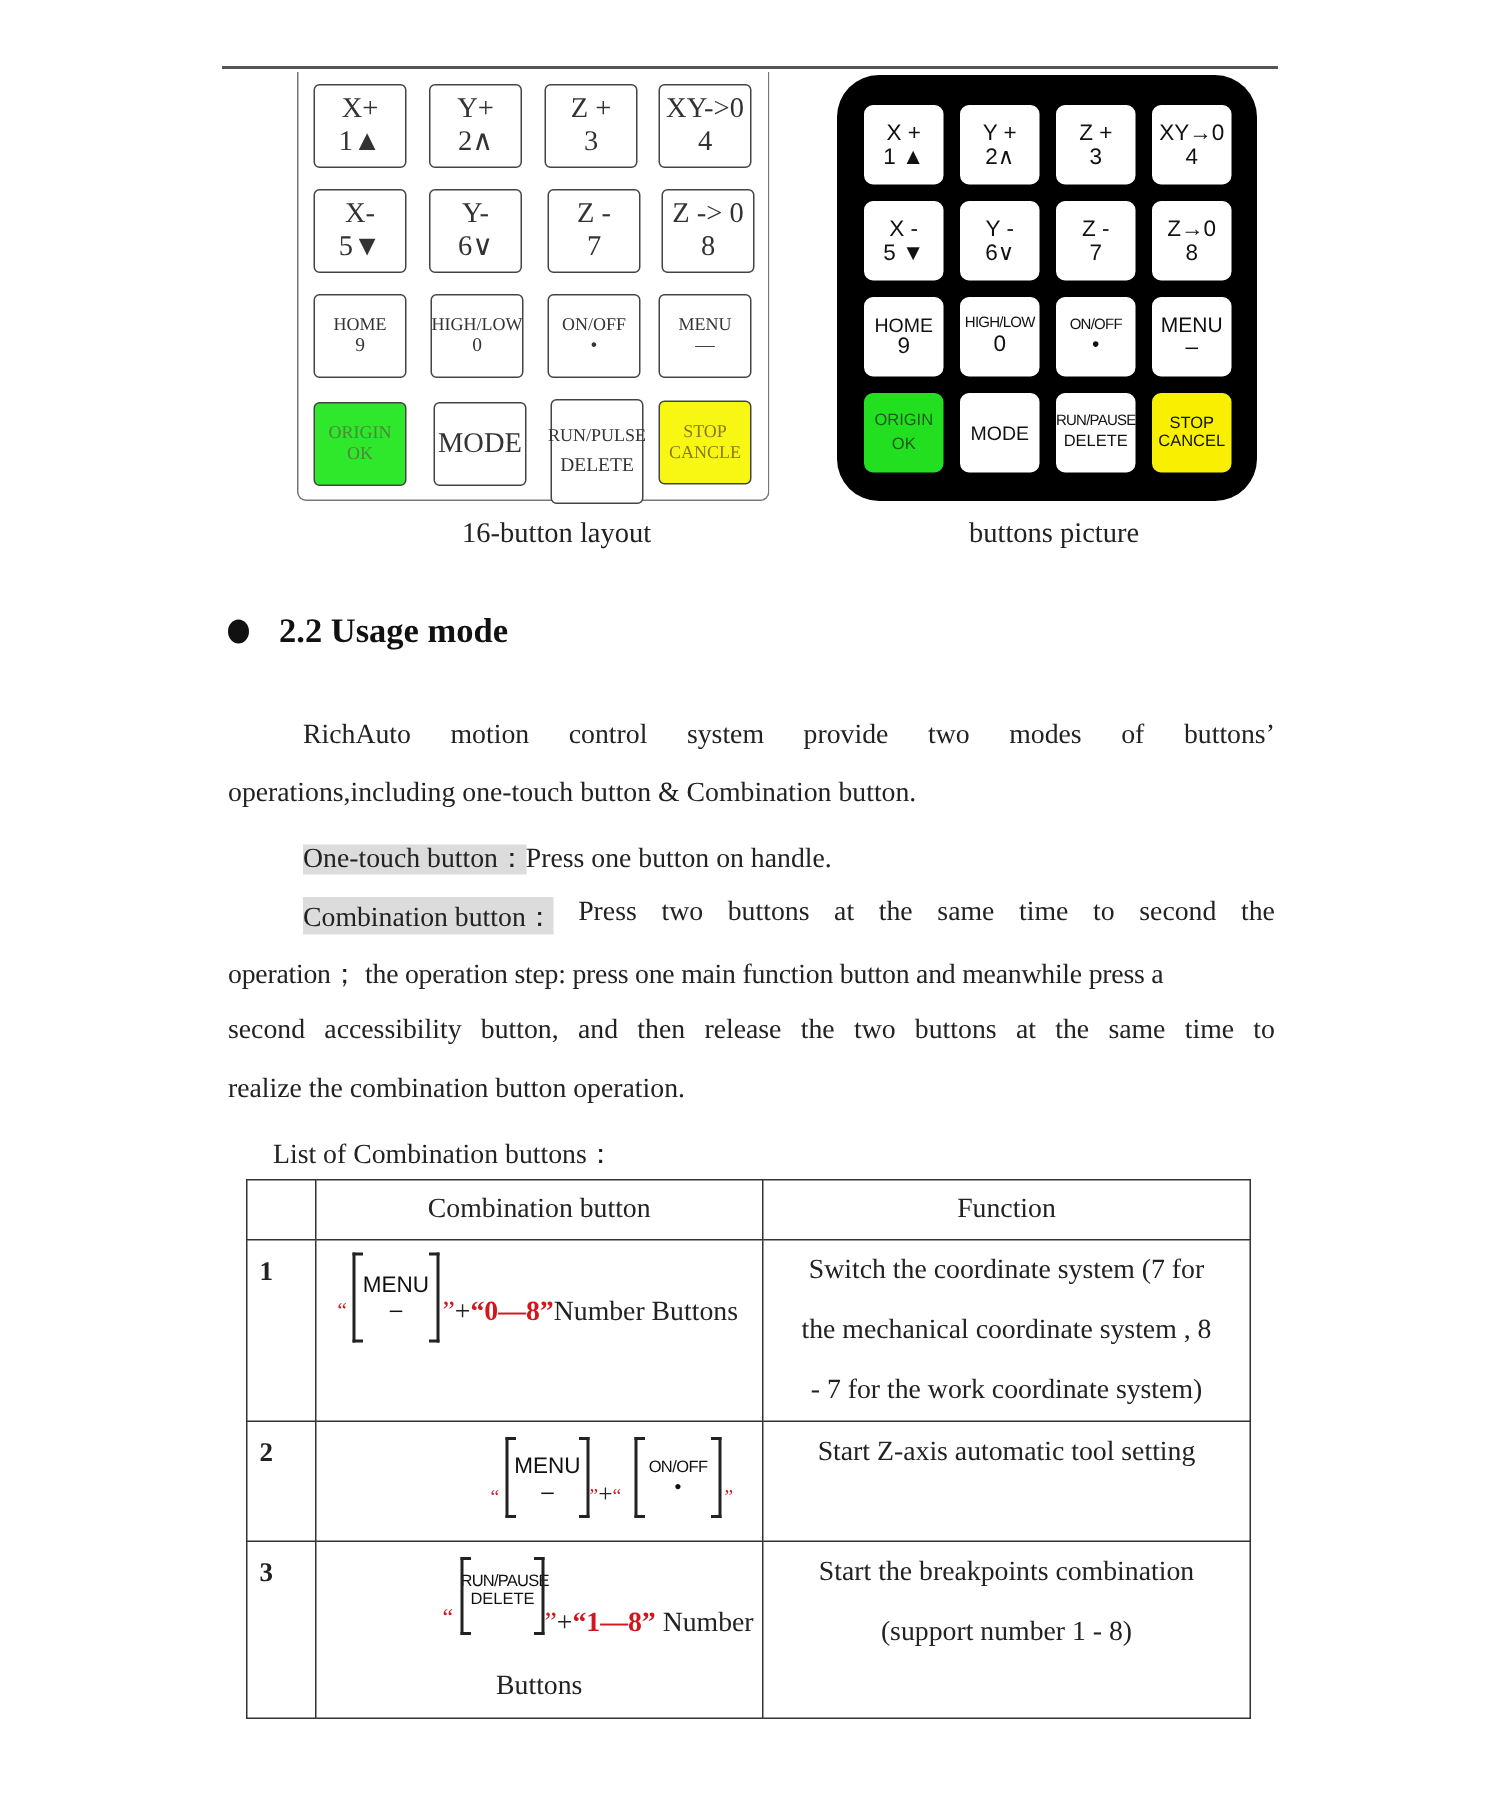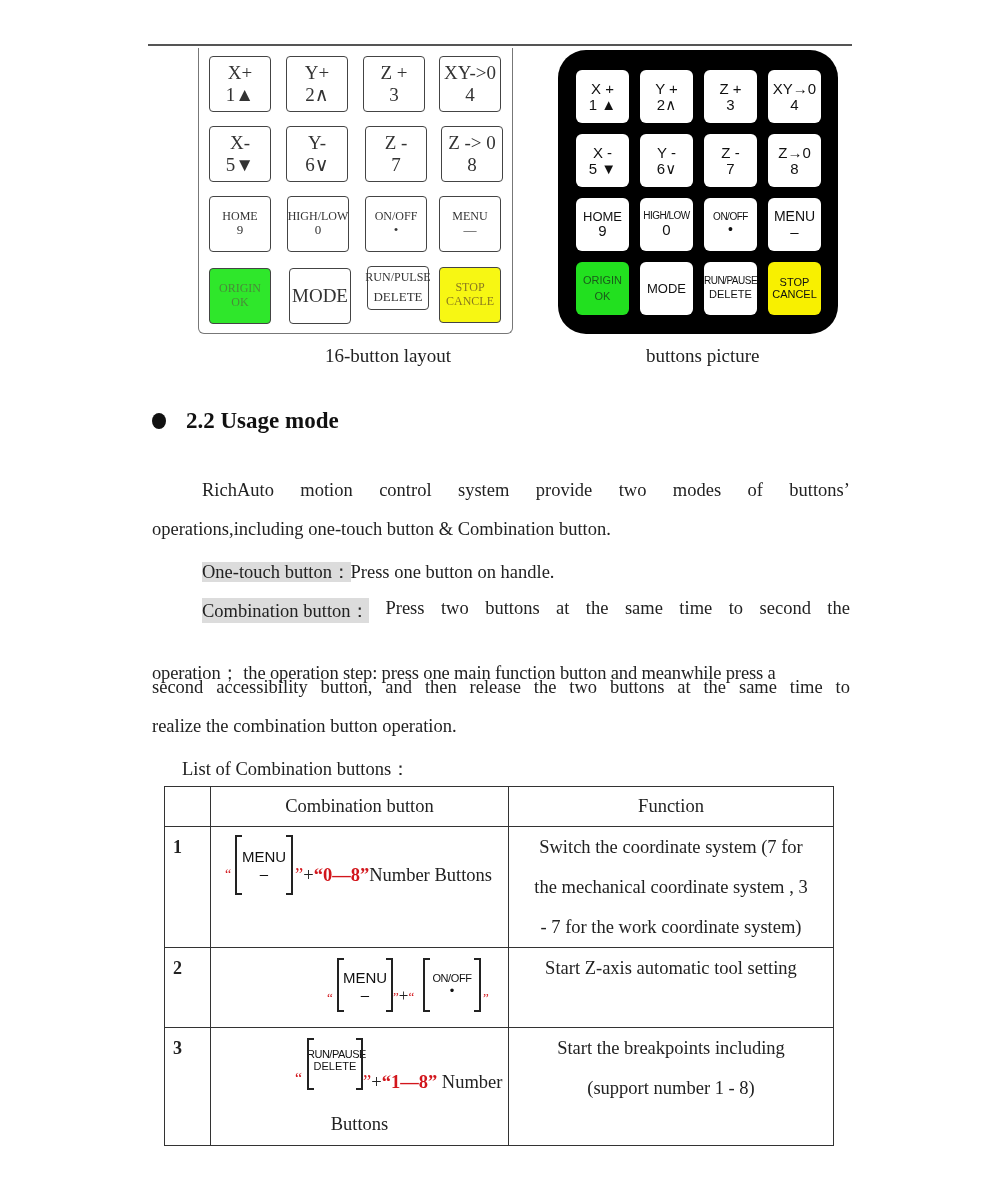--- a/index.html
+++ b/index.html
@@ -150,7 +150,7 @@
   <div class="lkey big" style="left:90px;top:220px">
       <span class="l1">MODE</span>
     </div>
-  <div class="lkey small" style="left:168px;top:218px;height:44px">
+  <div class="lkey small" style="left:168px;top:218px;height:70px">
       <span class="l1">RUN/PULSE</span>
       <span class="l2" style="margin-top:6px">DELETE</span>
     </div>

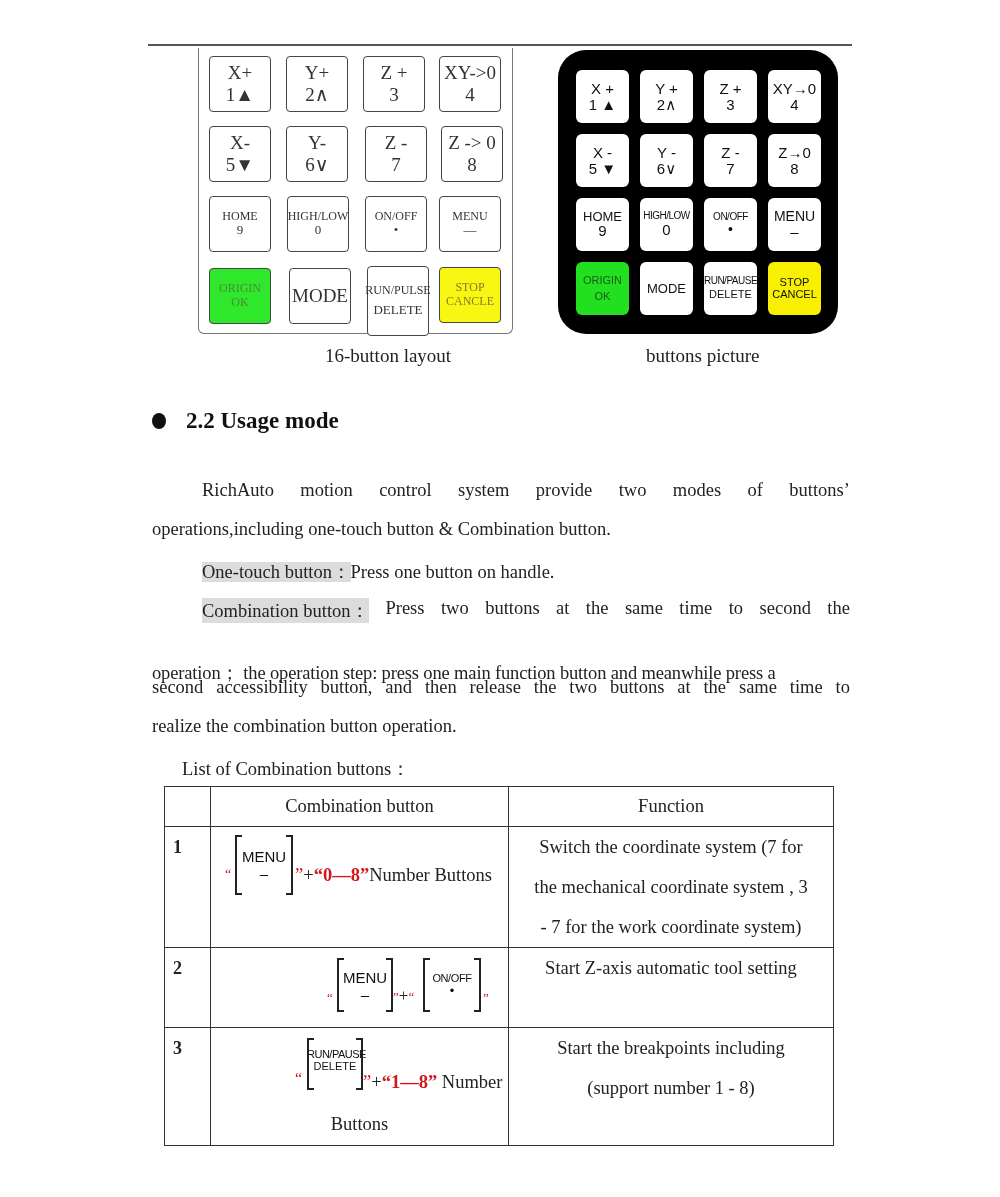--- a/index.html
+++ b/index.html
@@ -229,7 +229,7 @@
     </div>
 </div>
 
-<div class="caption" style="left:325px;top:345px">16-button layout</div>
+<div class="caption" style="left:308px;top:345px">16-button layout</div>
 <div class="caption" style="left:646px;top:345px">buttons picture</div>
 
 <div class="section-heading">

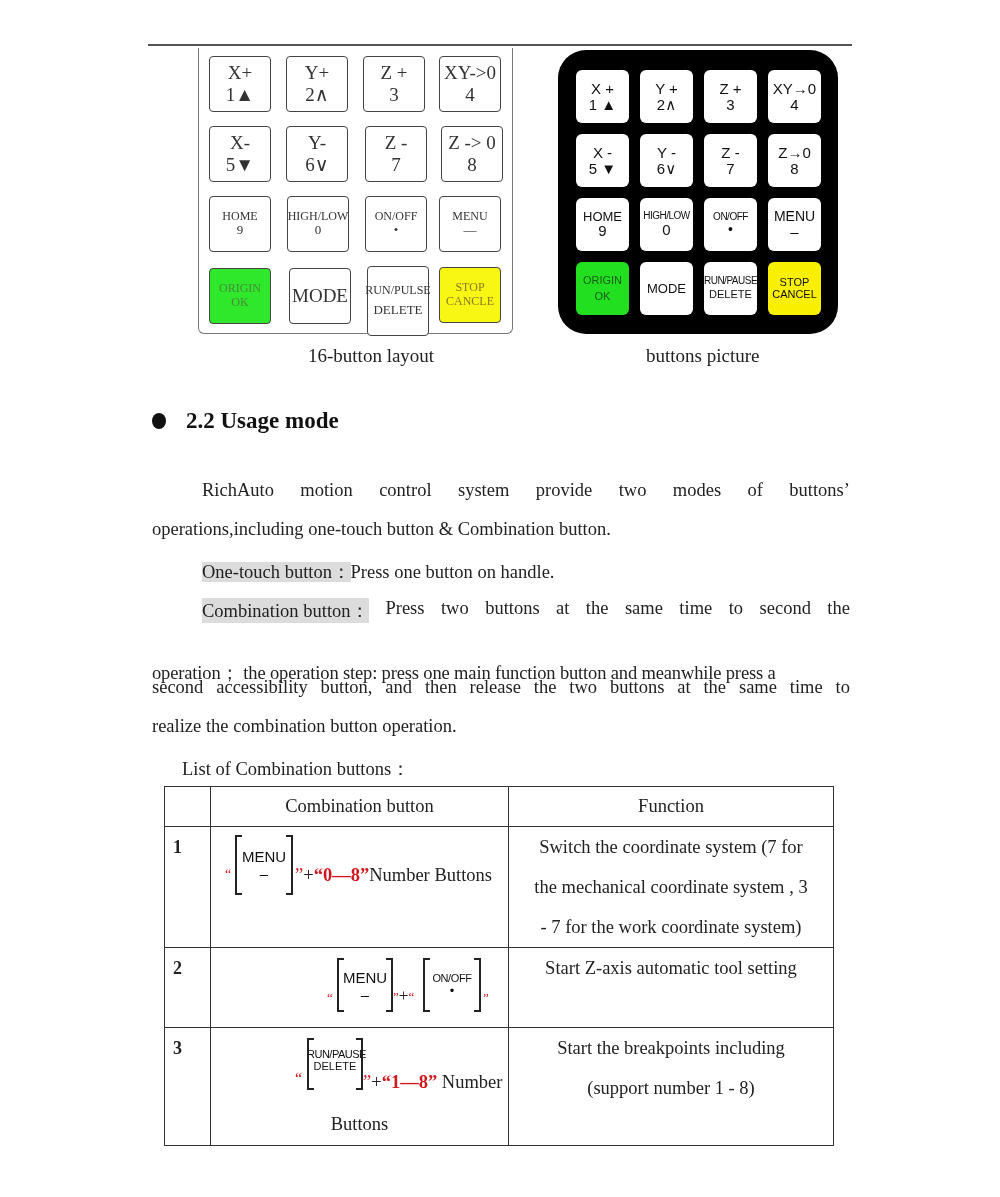--- a/index.html
+++ b/index.html
@@ -267,7 +267,7 @@
   <span>second</span>
   <span>the</span>
 </div>
-<div class="para" style="top:660px;letter-spacing:-0.15px">operation； the operation step: press one main function button and meanwhile press a</div>
+<div class="para" style="top:636px;letter-spacing:-0.15px">operation； the operation step: press one main function button and meanwhile press a</div>
 <div class="para justify" style="top:677px">
   <span>second</span>
   <span>accessibility</span>

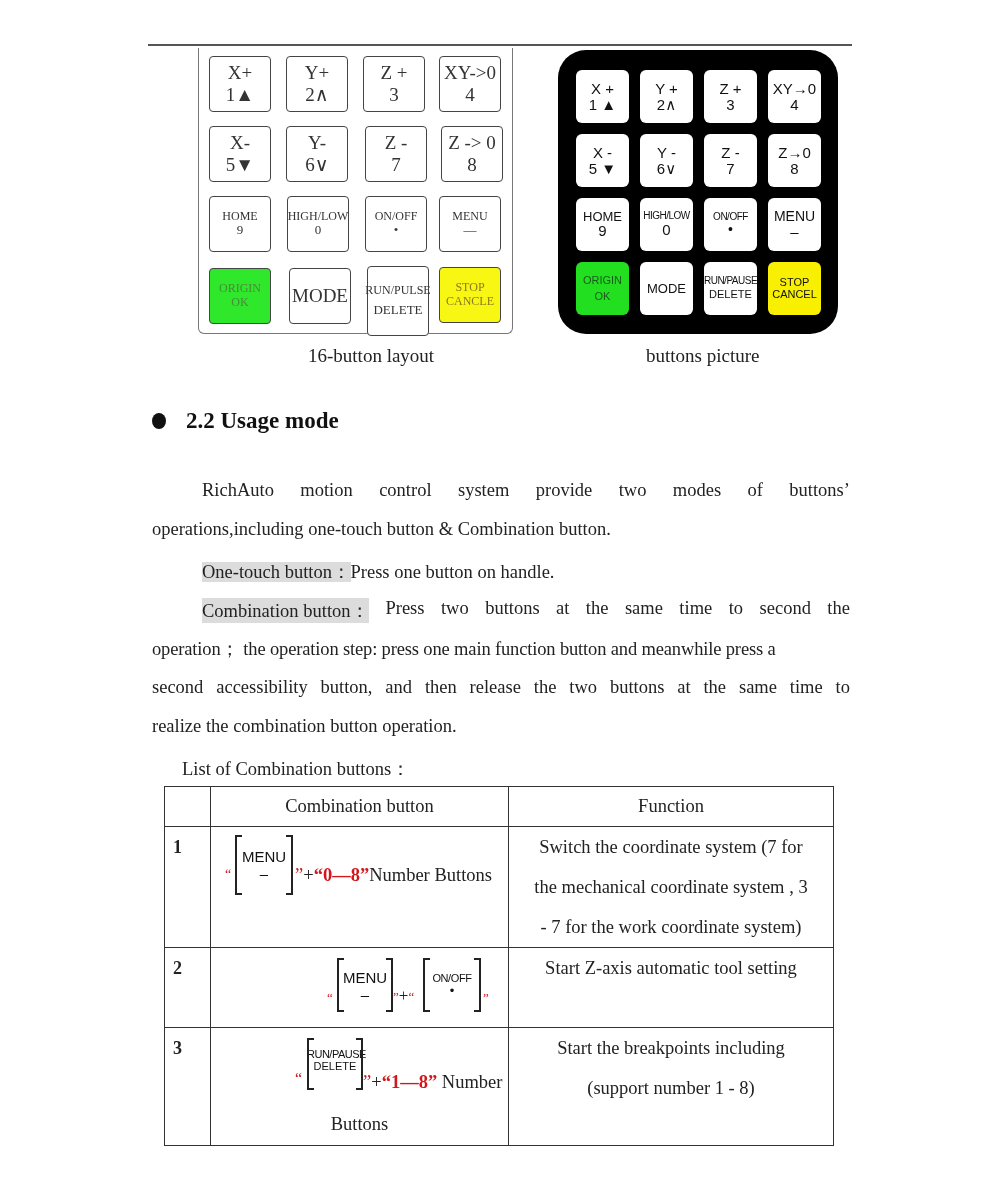--- a/index.html
+++ b/index.html
@@ -310,7 +310,7 @@
     </td>
     <td class="func">
       <div>Switch the coordinate system (7 for</div>
-      <div>the mechanical coordinate system , 3</div>
+      <div>the mechanical coordinate system , 8</div>
       <div>- 7 for the work coordinate system)</div>
     </td>
   </tr>

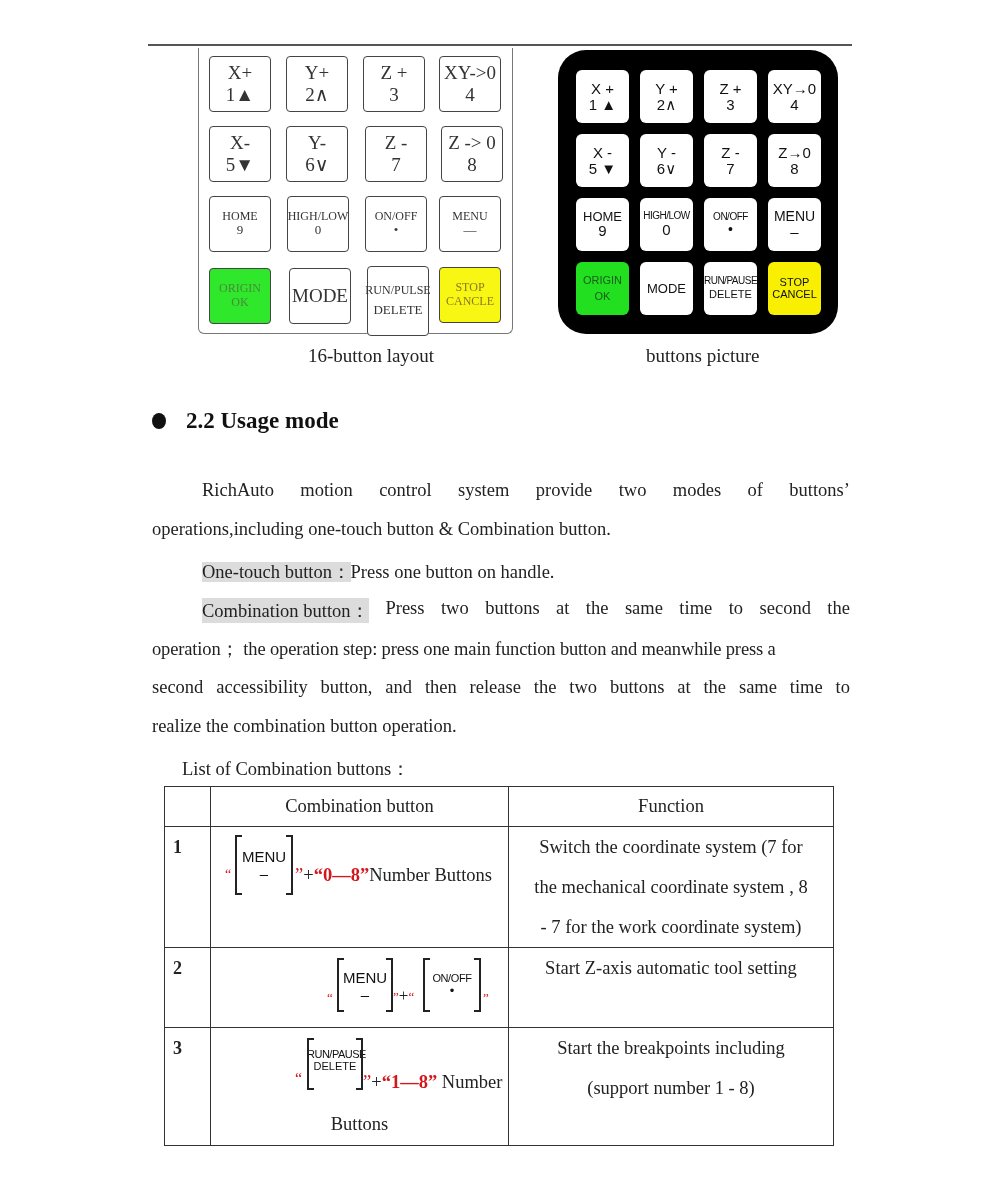--- a/index.html
+++ b/index.html
@@ -351,7 +351,7 @@
       </div>
     </td>
     <td class="func">
-      <div>Start the breakpoints including</div>
+      <div>Start the breakpoints combination</div>
       <div>(support number 1 - 8)</div>
     </td>
   </tr>

